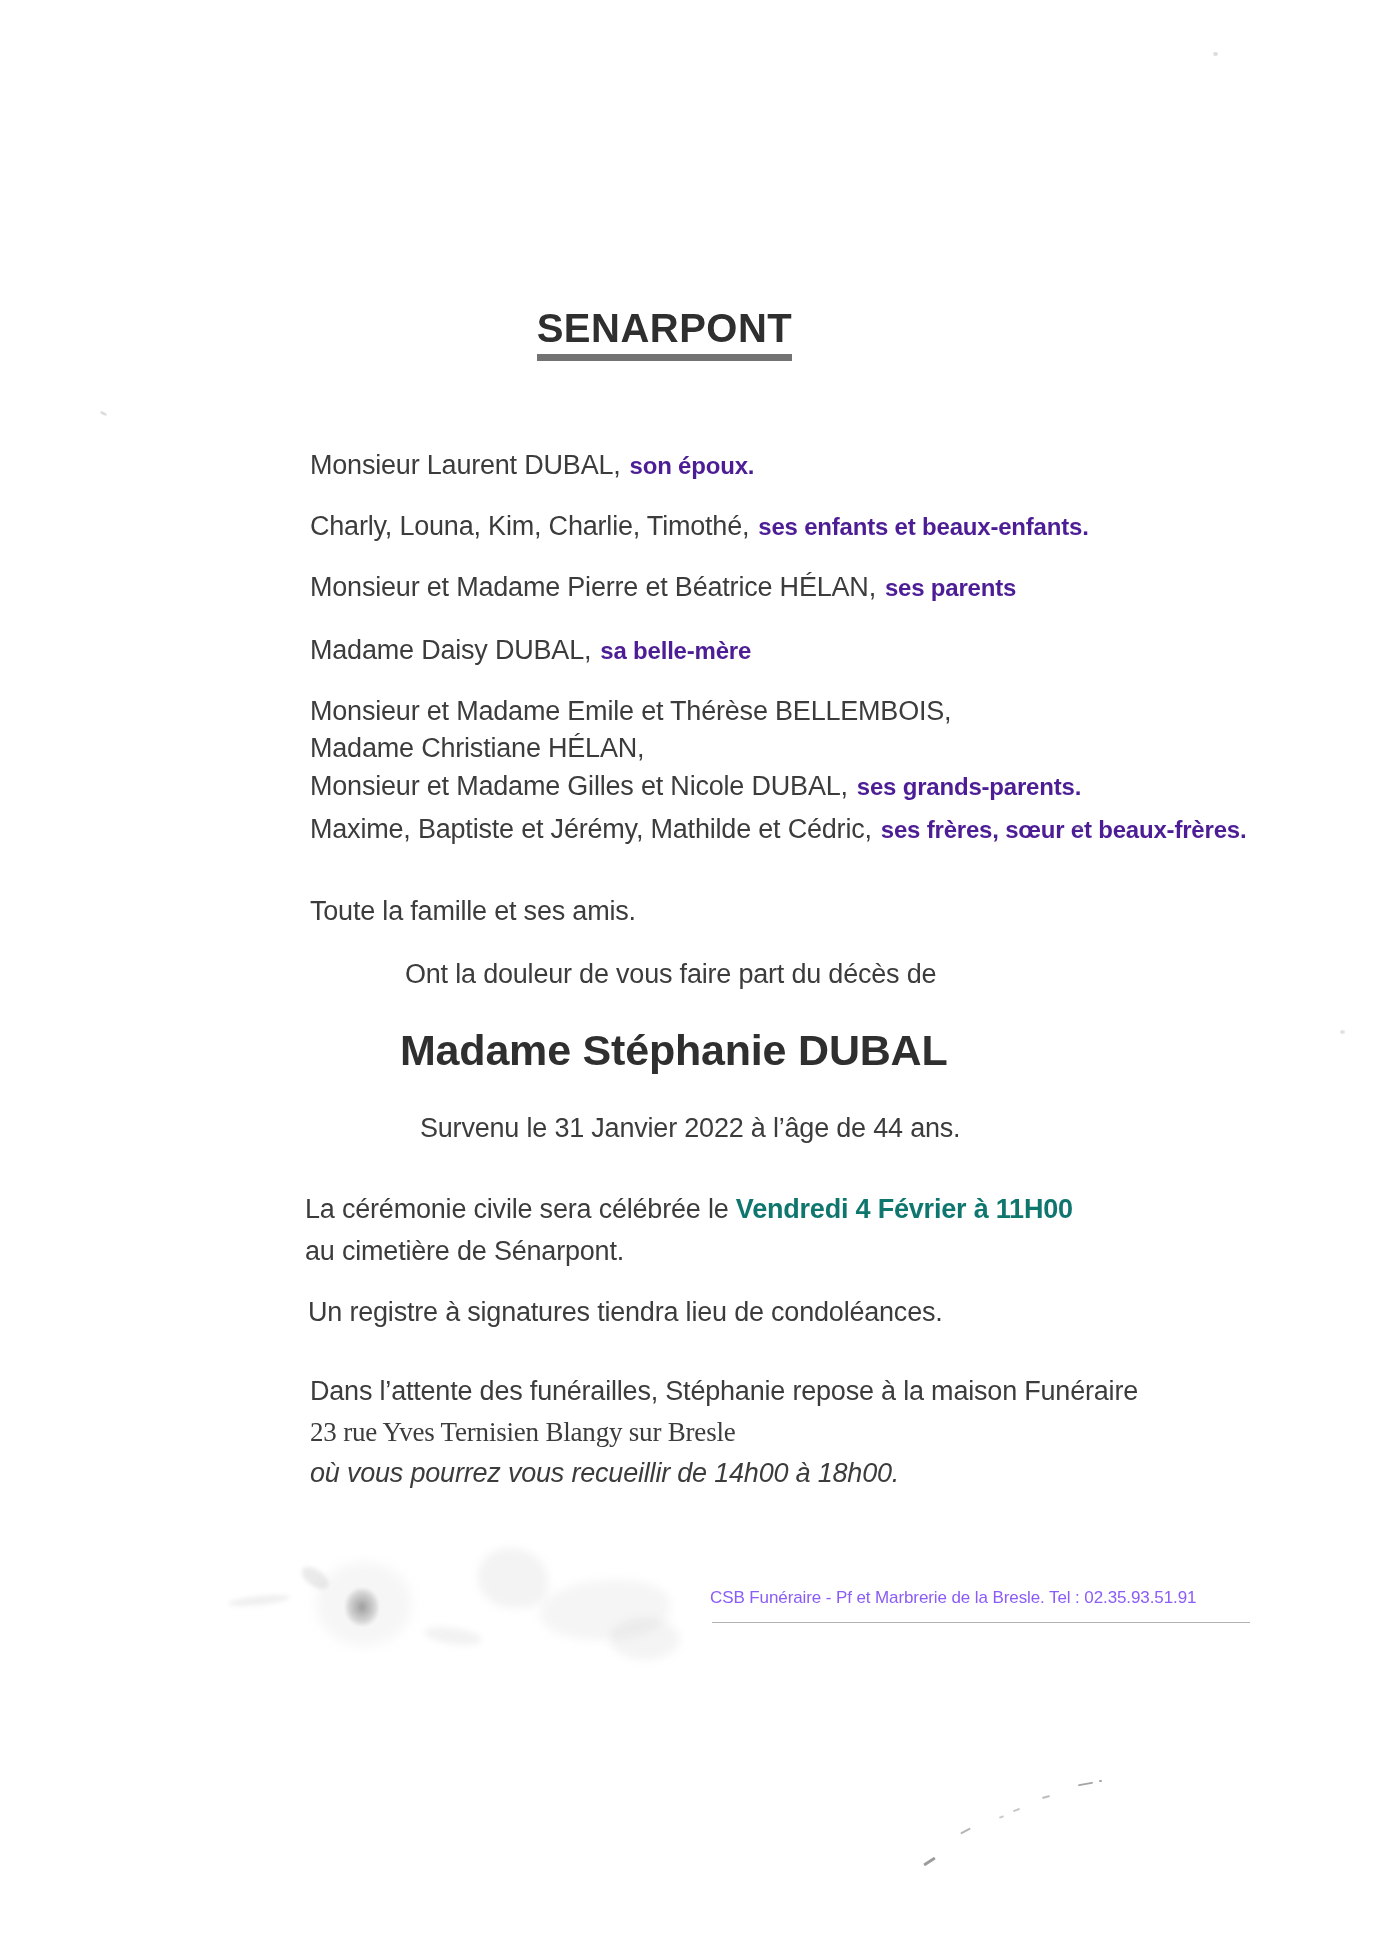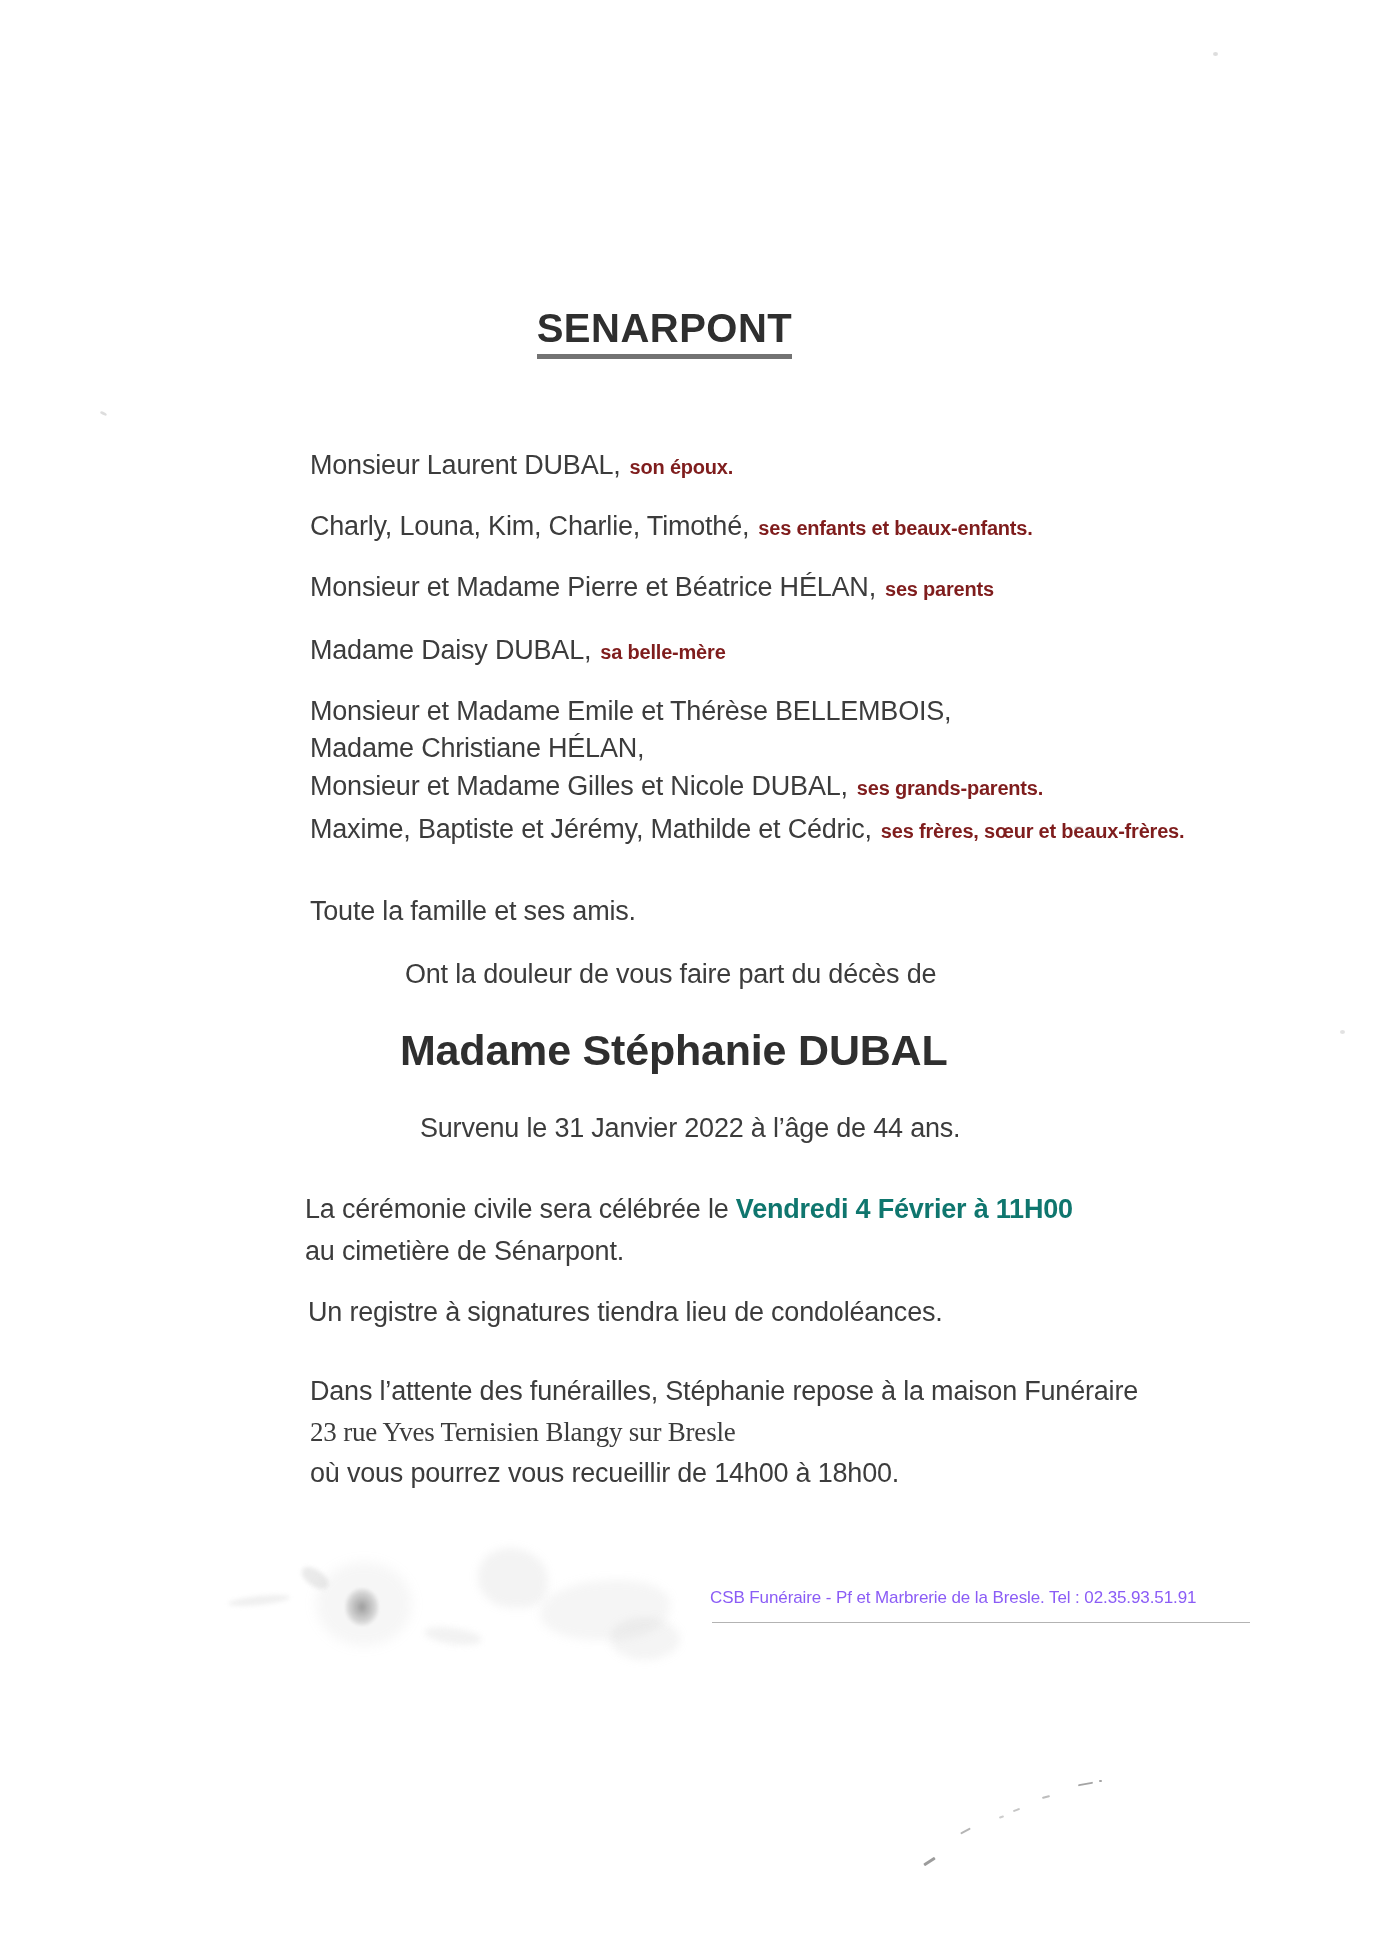--- a/index.html
+++ b/index.html
@@ -17,7 +17,7 @@
     display:inline-block;
     font-size:40px;font-weight:700;color:#2f2f2f;
     letter-spacing:.5px;
-    padding-bottom:3px;border-bottom:5px solid #737373;
+    padding-bottom:3px;border-bottom:7px solid #737373;
   }
   .body-line{font-size:27px;letter-spacing:-.2px;}
   .rel{font-size:20px;font-weight:700;color:#7f1d1d;margin-left:9px;letter-spacing:-.2px;}

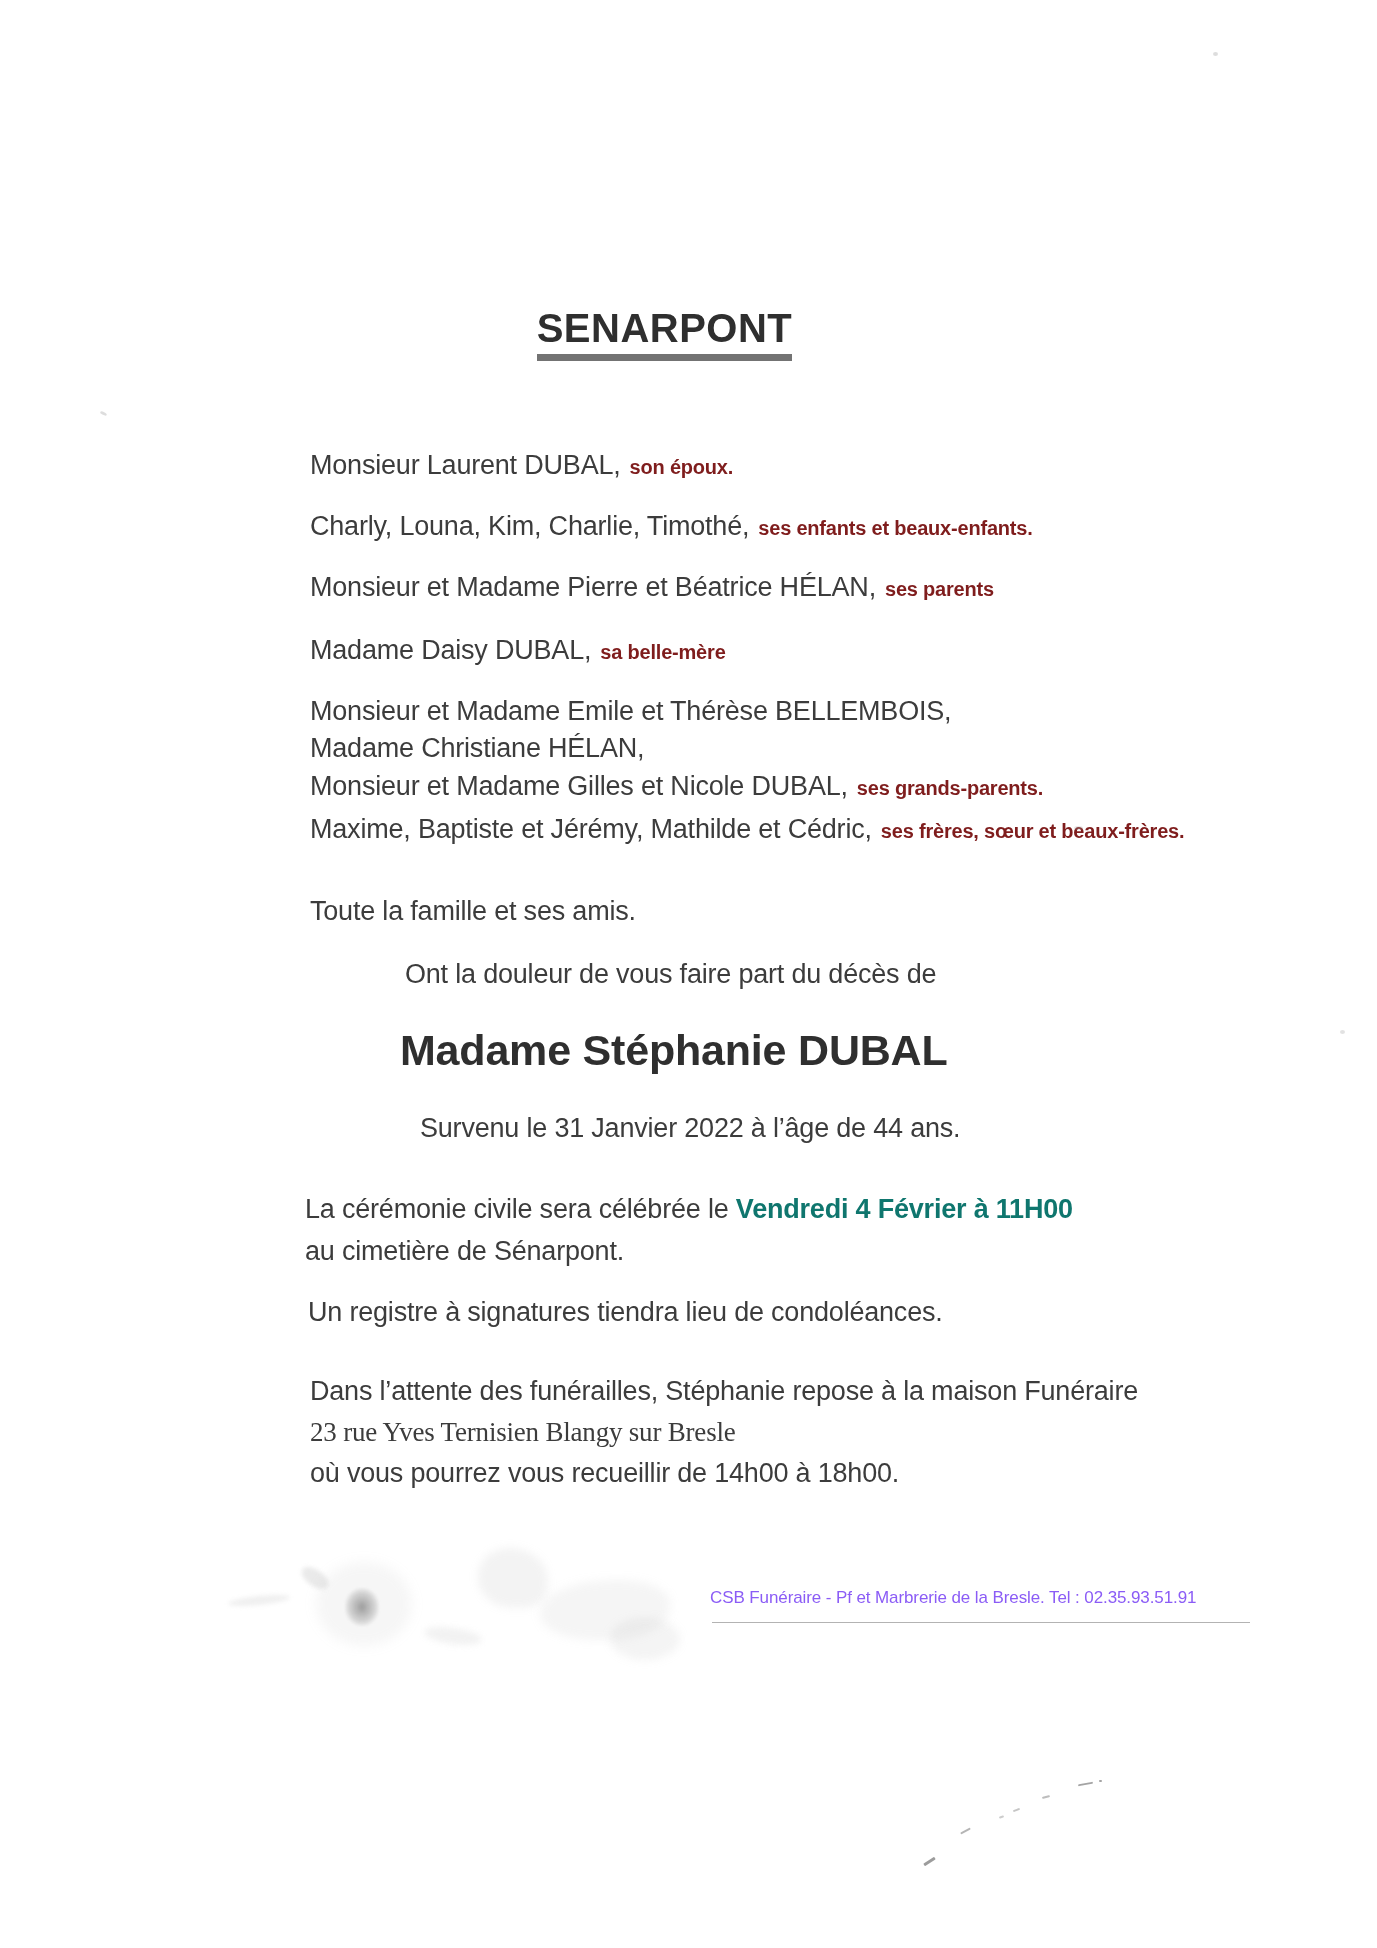--- a/index.html
+++ b/index.html
@@ -20,7 +20,7 @@
     padding-bottom:3px;border-bottom:7px solid #737373;
   }
   .body-line{font-size:27px;letter-spacing:-.2px;}
-  .rel{font-size:20px;font-weight:700;color:#7f1d1d;margin-left:9px;letter-spacing:-.2px;}
+  .rel{font-size:24px;font-weight:700;color:#4c1d95;margin-left:9px;letter-spacing:-.2px;}
   .announce{font-size:27px;letter-spacing:-.2px;}
   .deceased{font-size:43px;font-weight:700;color:#2f2f2f;letter-spacing:-.2px;}
   .bold-seg{font-weight:700;color:#0f766e;}

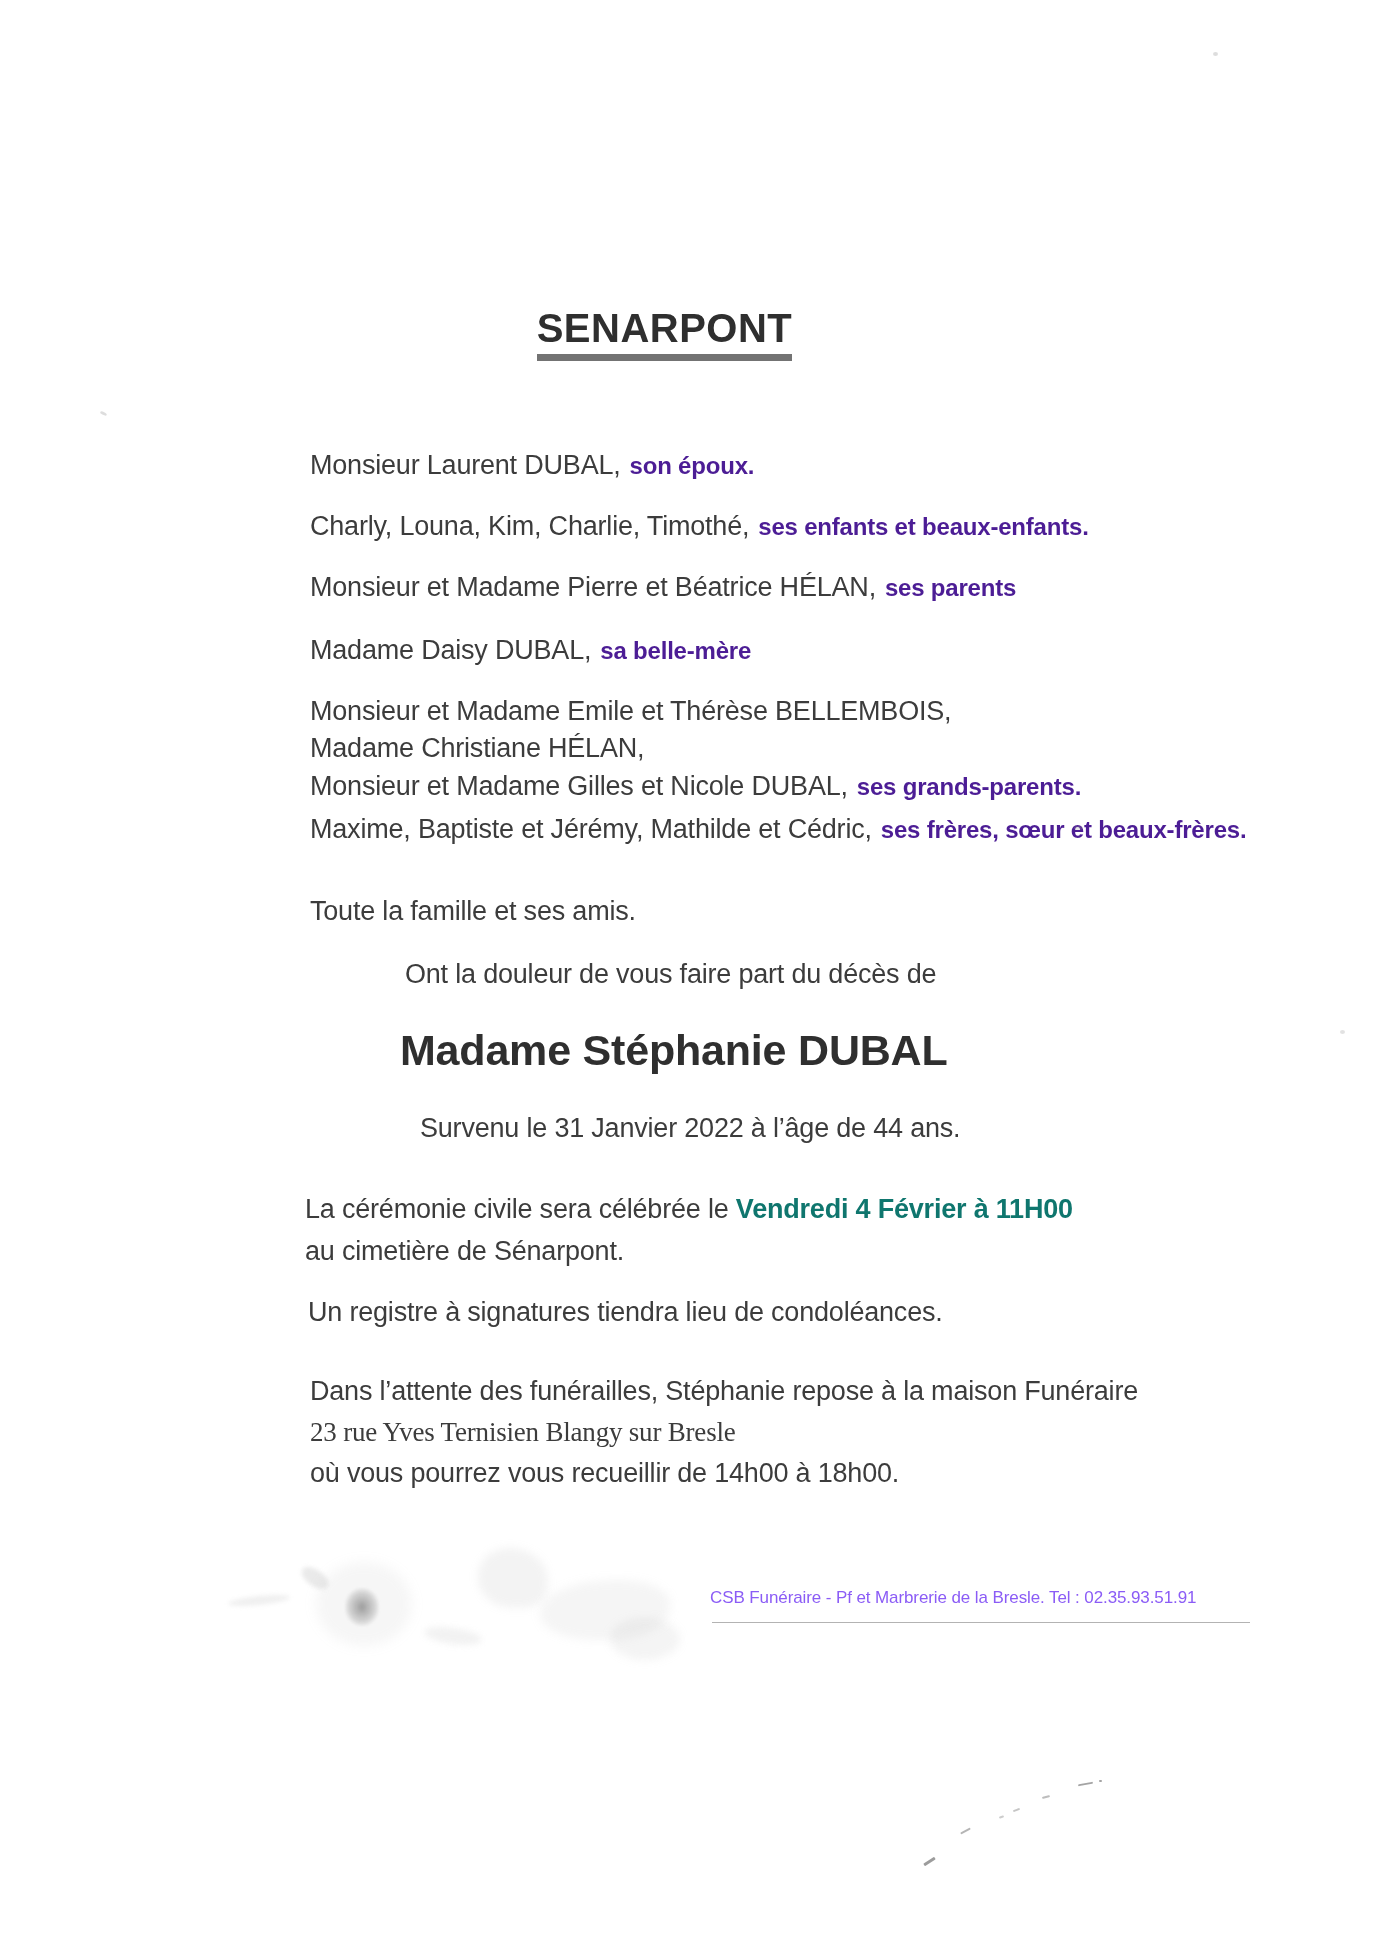--- a/index.html
+++ b/index.html
@@ -89,7 +89,7 @@
 
   <div class="abs body-line" style="top:1376px;left:310px;">Dans l’attente des funérailles, Stéphanie repose à la maison Funéraire</div>
   <div class="abs body-line" style="top:1417px;left:310px;font-family:Liberation Serif, serif;">23 rue Yves Ternisien Blangy sur Bresle</div>
-  <div class="abs body-line" style="top:1458px;left:310px;">où vous pourrez vous recueillir de 14h00 à 18h00.</div>
+  <div class="abs body-line" style="top:1458px;left:310px;font-style:italic;">où vous pourrez vous recueillir de 14h00 à 18h00.</div>
 
   <div class="abs footer-line" style="top:1588px;left:710px;">CSB Funéraire - Pf et Marbrerie de la Bresle. Tel : 02.35.93.51.91</div>
   <div class="abs rule" style="top:1622px;left:712px;width:538px;"></div>

